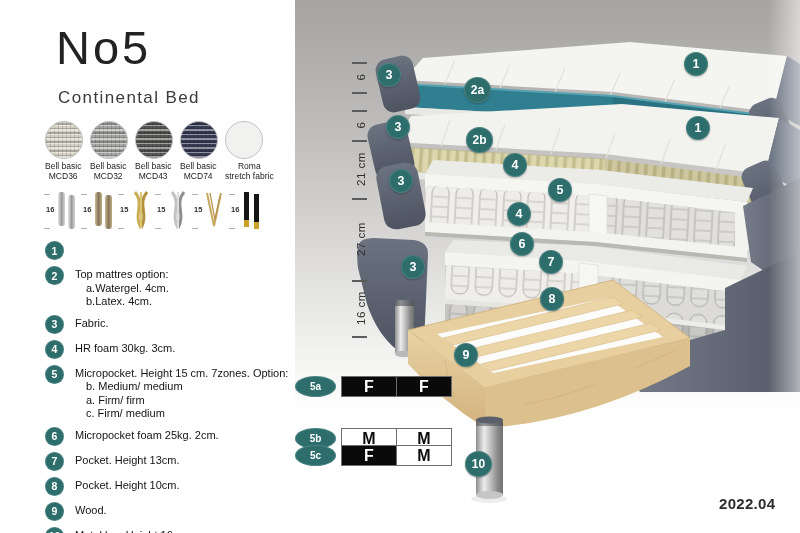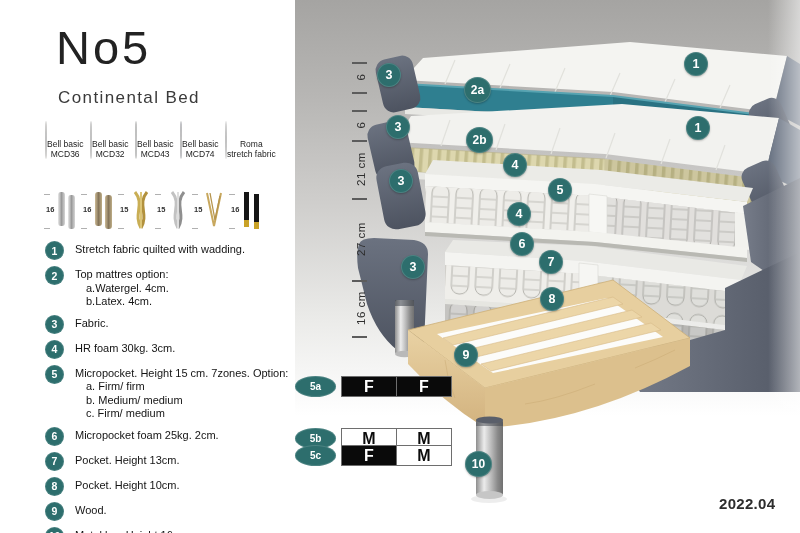--- a/index.html
+++ b/index.html
@@ -10,7 +10,7 @@
   .title{position:absolute;left:56px;top:20px;font-size:47px;font-weight:300;letter-spacing:3px;color:#222;}
   .subtitle{position:absolute;left:58px;top:76px;font-size:17px;font-weight:400;letter-spacing:1.4px;color:#3a3a3a;margin-top:12px;}
   .swatches{position:absolute;left:45px;top:121px;display:flex;gap:7px;}
-  .swatch-item{width:38px;display:flex;align-items:flex-end;}
+  .swatch-item{width:38px;display:flex;flex-direction:column;align-items:flex-start;}
   .swatch-circle{width:38px;height:38px;border-radius:50%;border:1px solid #c2c2c2;position:relative;overflow:hidden;box-sizing:border-box;}
   .swatch-circle.weave::before{content:"";position:absolute;inset:0;
      background-image:repeating-linear-gradient(0deg,rgba(255,255,255,.45) 0 1.5px,rgba(0,0,0,.20) 1.5px 3px,transparent 3px 4.5px),

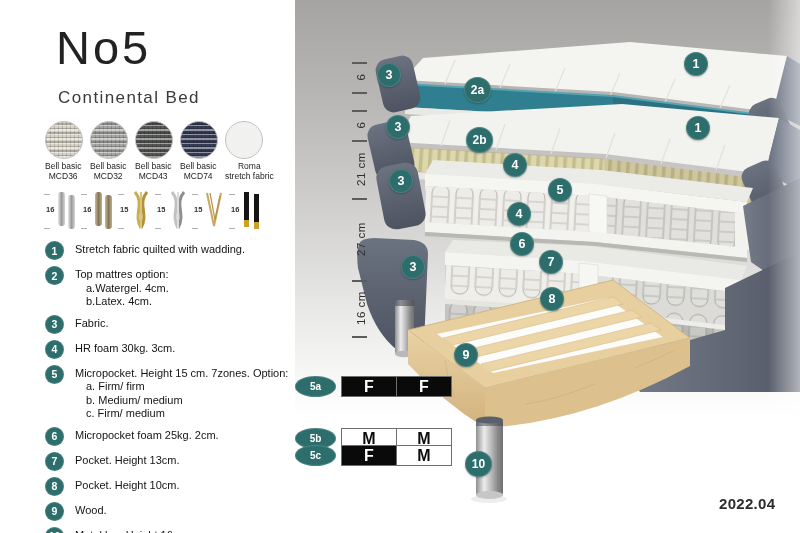--- a/index.html
+++ b/index.html
@@ -181,9 +181,6 @@
     <ul class="spec-list">
         <li class="spec-item">
           <span class="spec-badge">1</span>
-          <div class="spec-text">
-            <div>Stretch fabric quilted with wadding.</div>
-          </div>
         </li>
         <li class="spec-item">
           <span class="spec-badge">2</span>

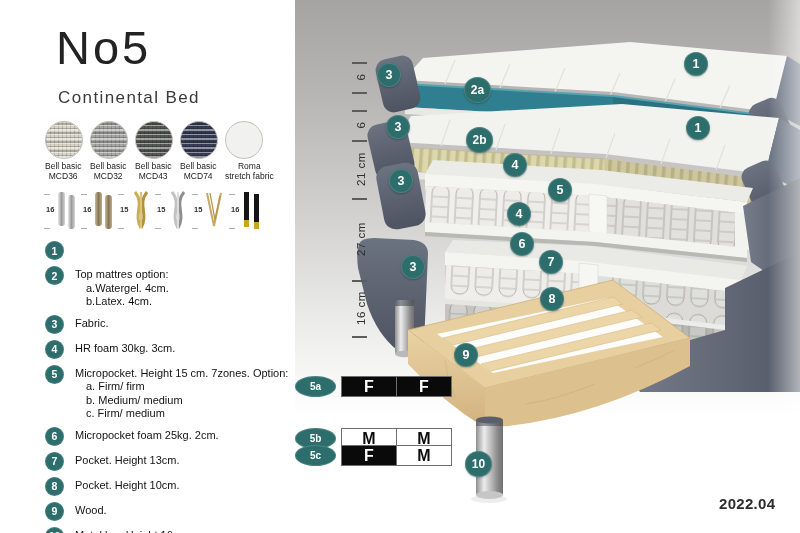--- a/index.html
+++ b/index.html
@@ -206,8 +206,8 @@
           <span class="spec-badge">5</span>
           <div class="spec-text">
             <div>Micropocket. Height 15 cm. 7zones. Option:</div>
+            <div class="spec-sub">b. Medium/ medium</div>
             <div class="spec-sub">a. Firm/ firm</div>
-            <div class="spec-sub">b. Medium/ medium</div>
             <div class="spec-sub">c. Firm/ medium</div>
           </div>
         </li>

